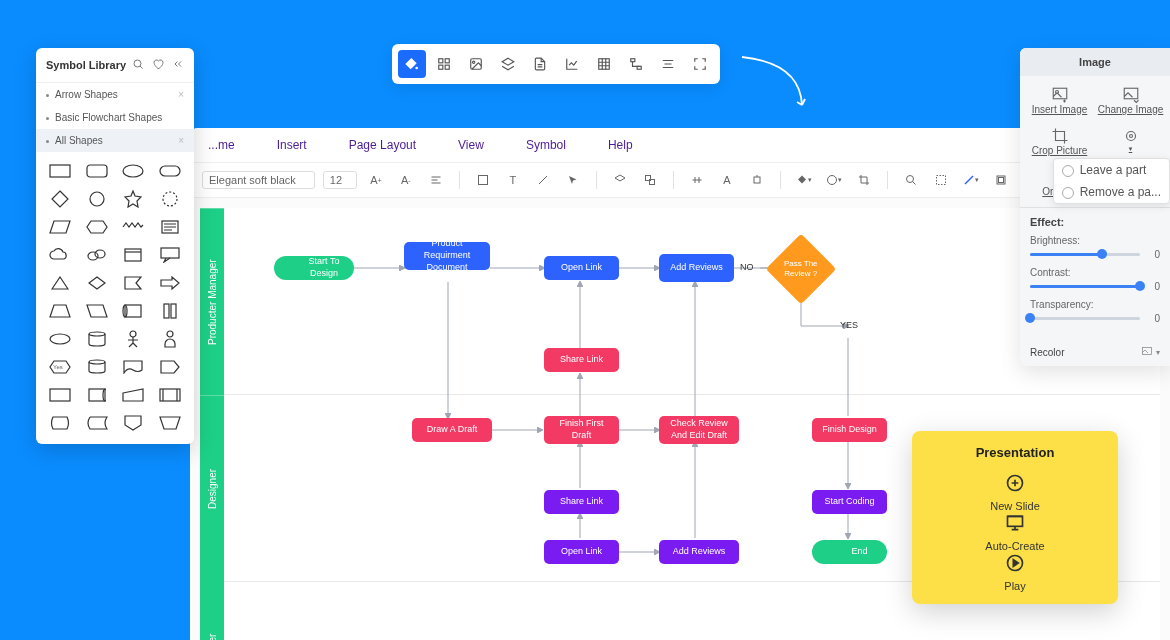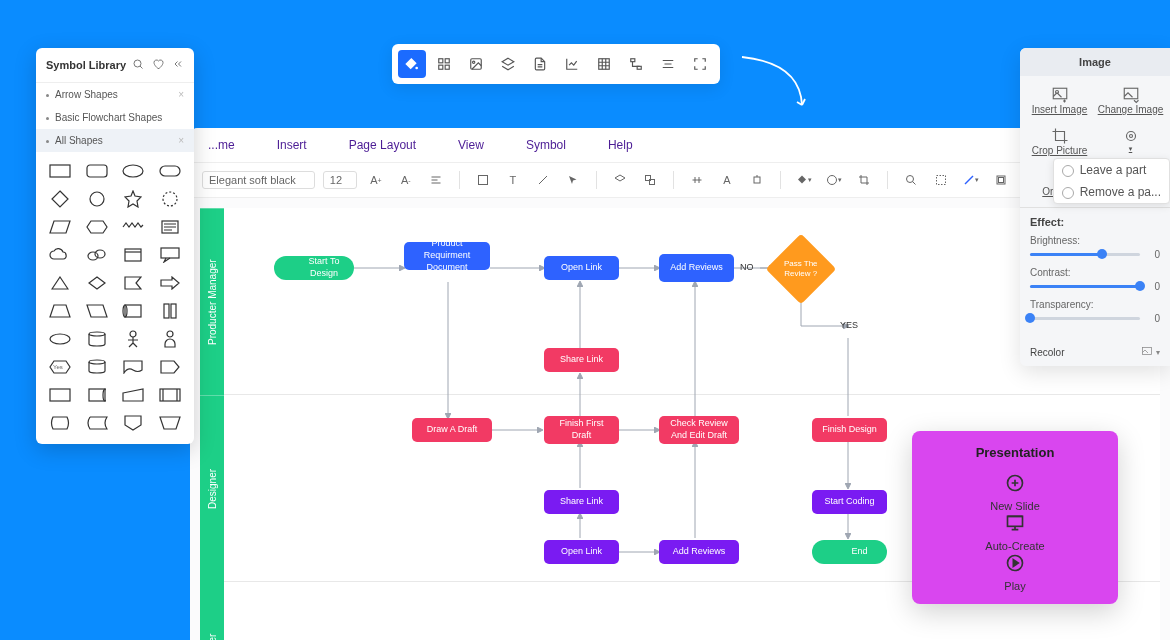--- a/index.html
+++ b/index.html
@@ -72,7 +72,7 @@
 .recolor { display: flex; justify-content: space-between; align-items: center; padding: 8px 10px; font-size: 10px; }
 
 
-.presentation { position: absolute; right: 52px; bottom: 36px; width: 206px; background: #d946ef; border-radius: 8px; box-shadow: 0 8px 28px rgba(0,0,0,.18); z-index: 80; padding: 14px 10px 12px; margin-left: 36px; }
+.presentation { position: absolute; right: 52px; bottom: 36px; width: 206px; background: #fde047; border-radius: 8px; box-shadow: 0 8px 28px rgba(0,0,0,.18); z-index: 80; padding: 14px 10px 12px; margin-left: 36px; }
 .presentation h4 { text-align: center; font-size: 13px; font-weight: 700; color: #222; margin-bottom: 12px; }
 .pres-row { display: flex; justify-content: space-around; flex-direction: column; }
 .pres-item { display: flex; flex-direction: column; align-items: center; gap: 6px; font-size: 11px; color: #333; cursor: pointer; }

